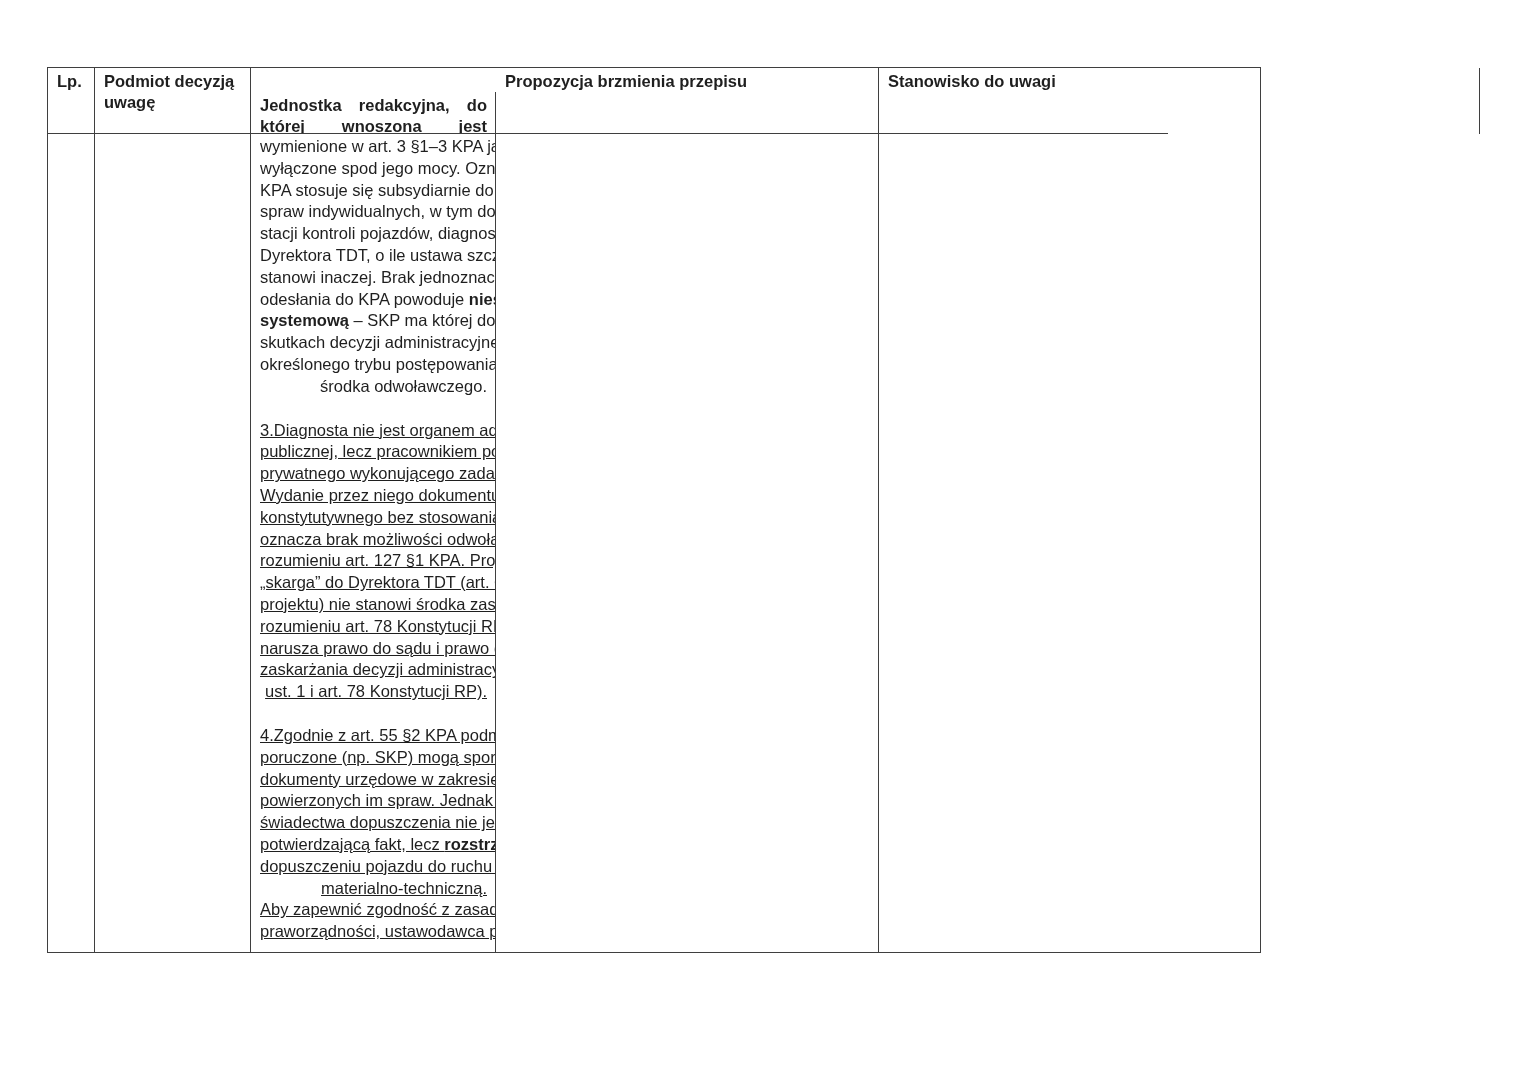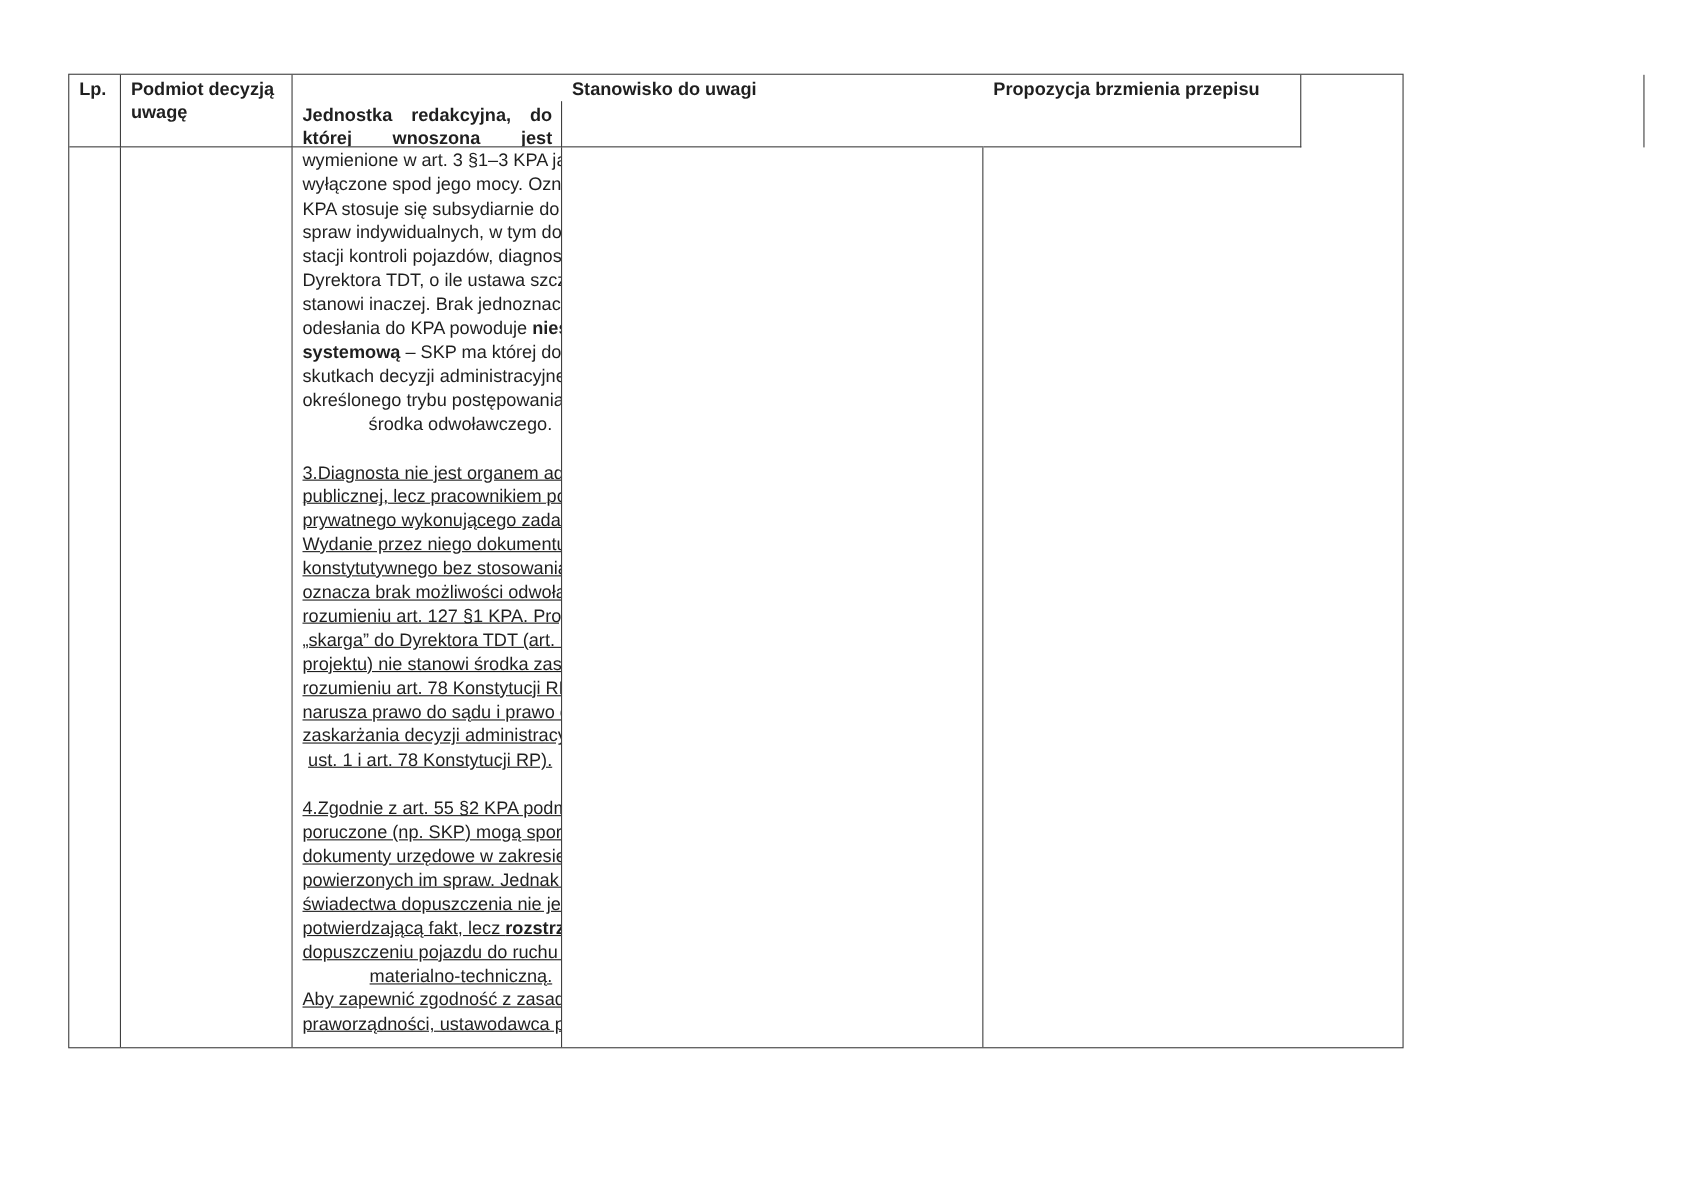--- a/index.html
+++ b/index.html
@@ -18,7 +18,7 @@
   }
   .comments-table {
     position: absolute;
-    left: 62px;
+    left: 47px;
     top: 67px;
     width: 1214px;
     border: 1px solid #3f3f3f;

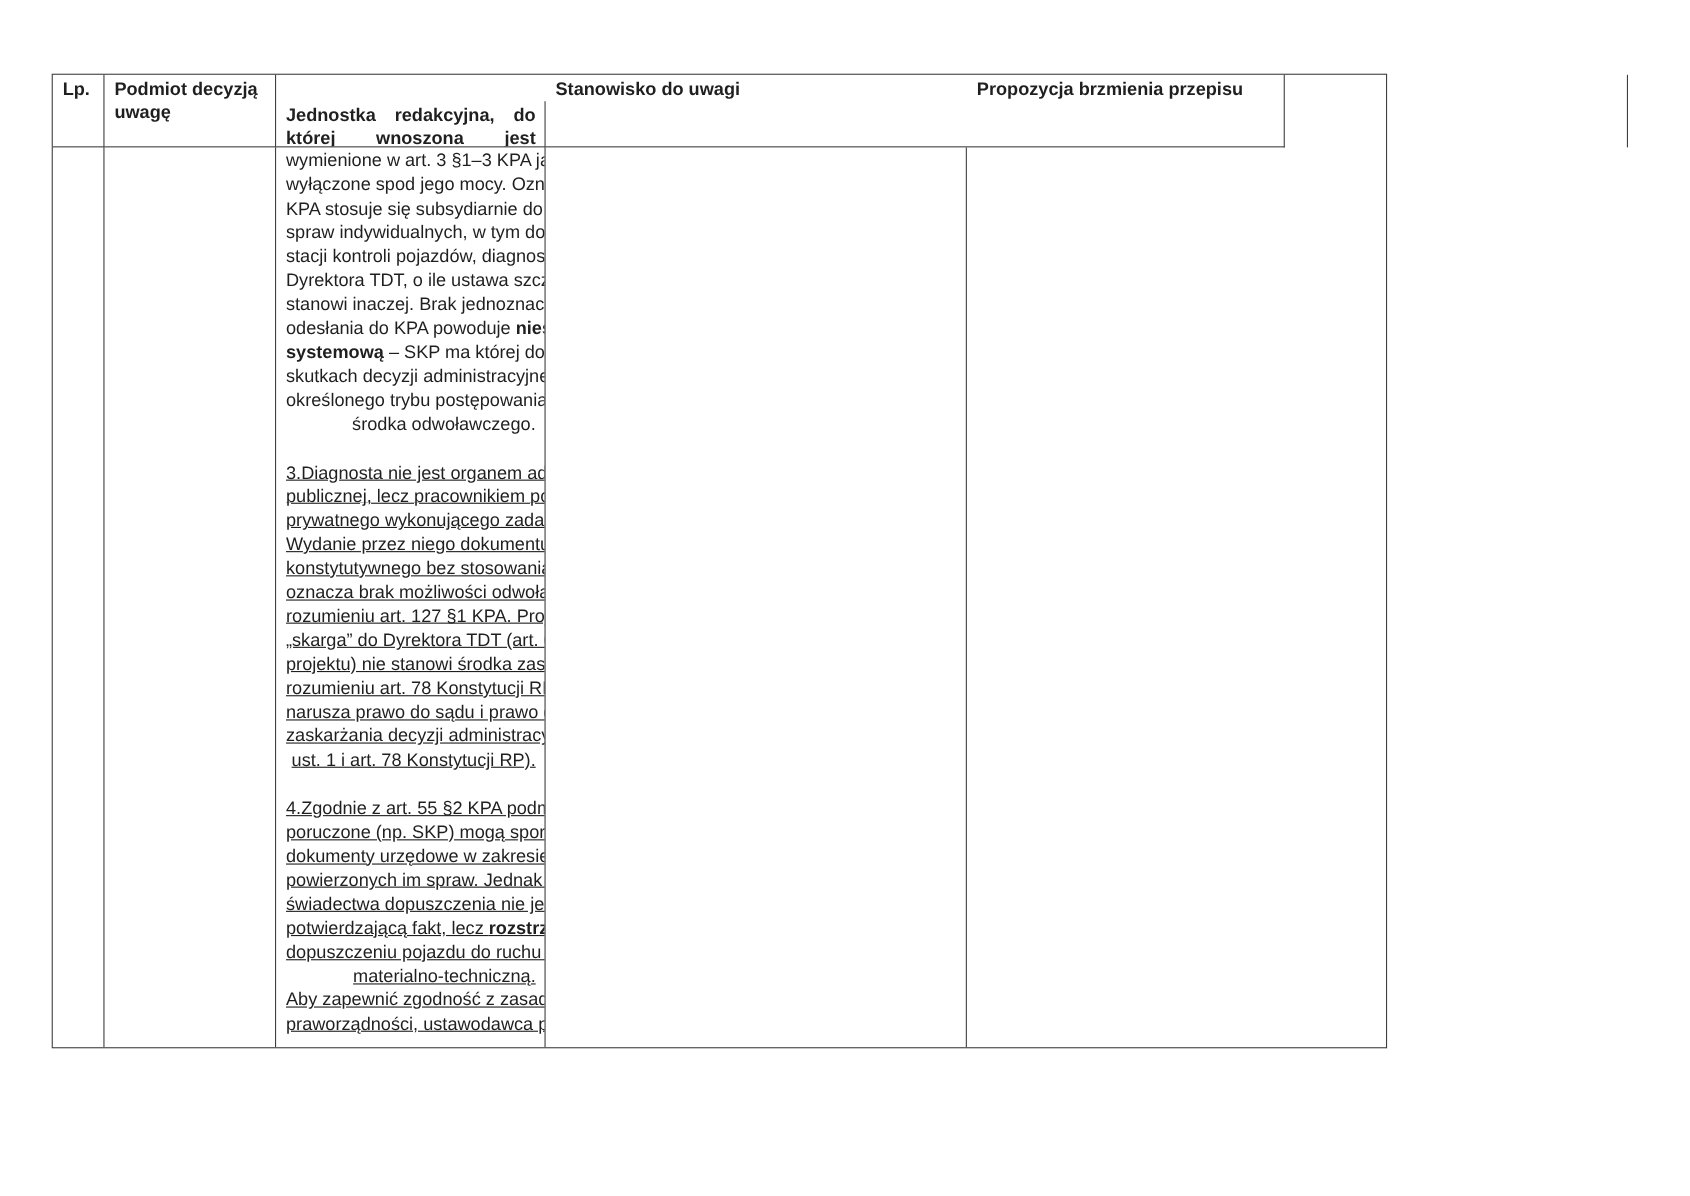--- a/index.html
+++ b/index.html
@@ -66,8 +66,8 @@
     <div class="cell head">Lp.</div>
     <div class="cell head">Podmiot decyzją uwagę</div>
     <div class="cell head justify"><span>Jednostka redakcyjna, do której wnoszona jest uwaga</span><sup>1)</sup></div>
+    <div class="cell head">Propozycja brzmienia przepisu</div>
     <div class="cell head last-col">Stanowisko do uwagi</div>
-    <div class="cell head">Propozycja brzmienia przepisu</div>
 
     <div class="cell"></div>
     <div class="cell"></div>

